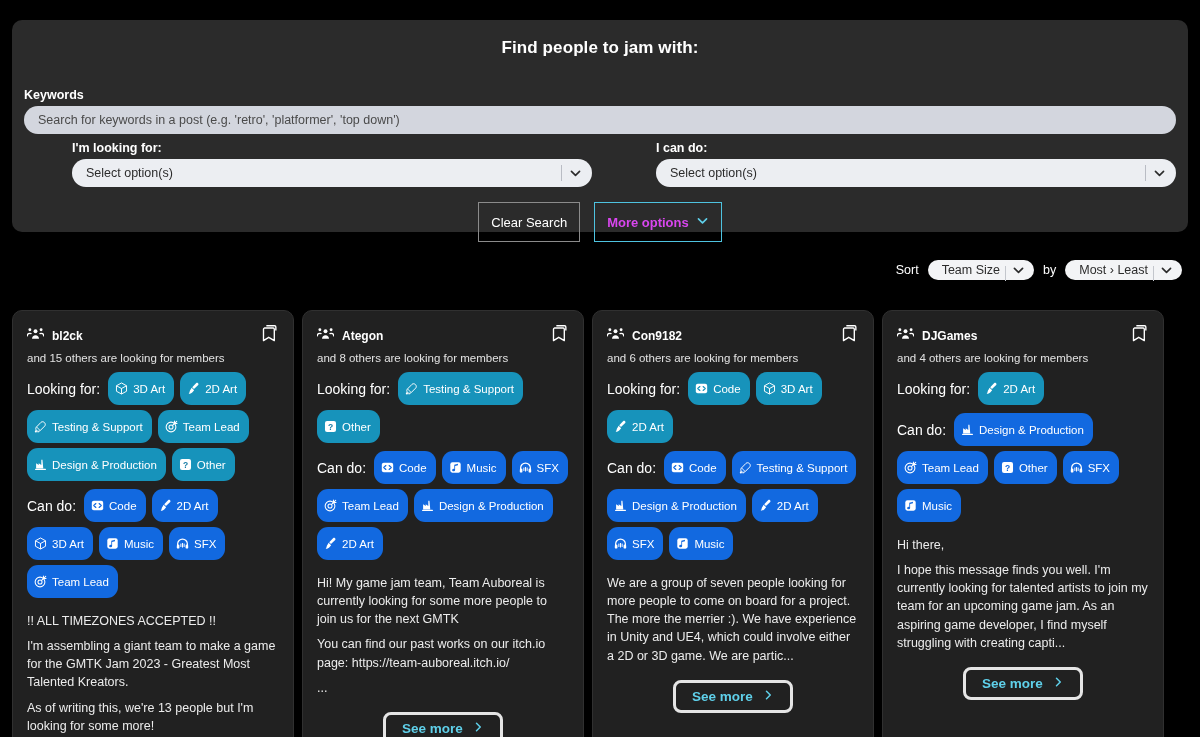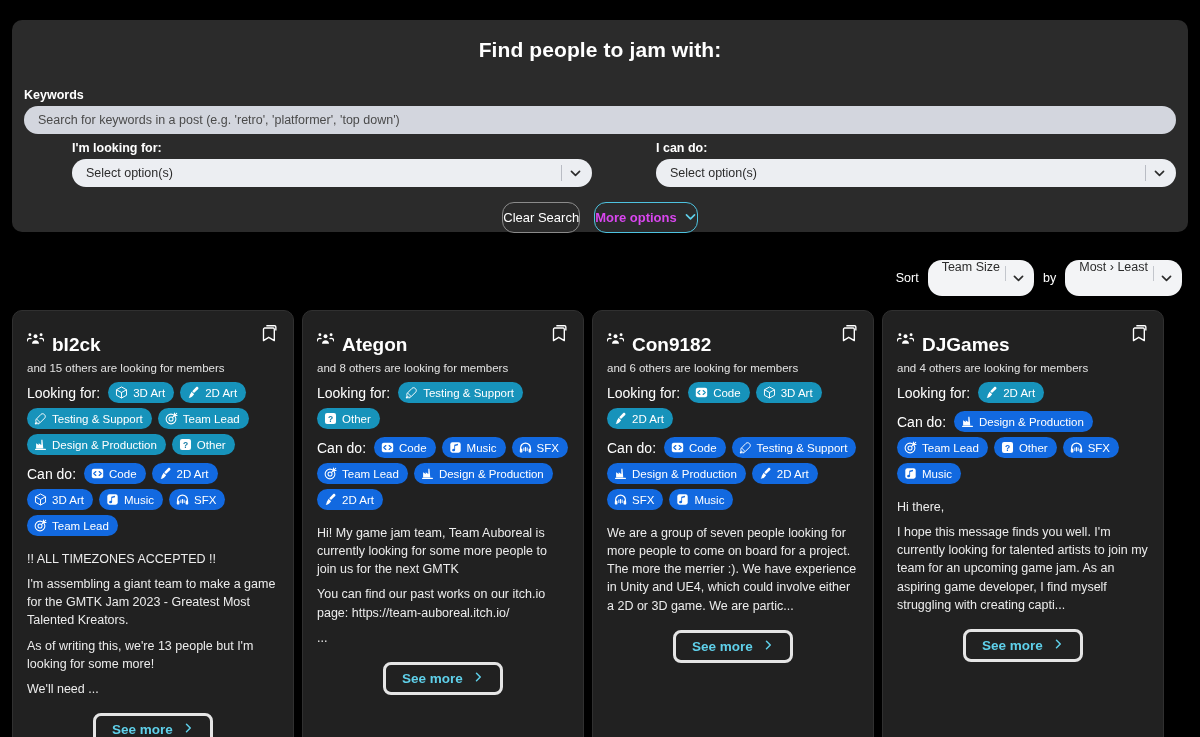--- a/index.html
+++ b/index.html
@@ -23,7 +23,7 @@
   .panel-title {
     text-align: center;
     color: #ffffff;
-    font-size: 21px;
+    font-size: 17px;
     font-weight: bold;
     padding-top: 18px;
     letter-spacing: .1px;

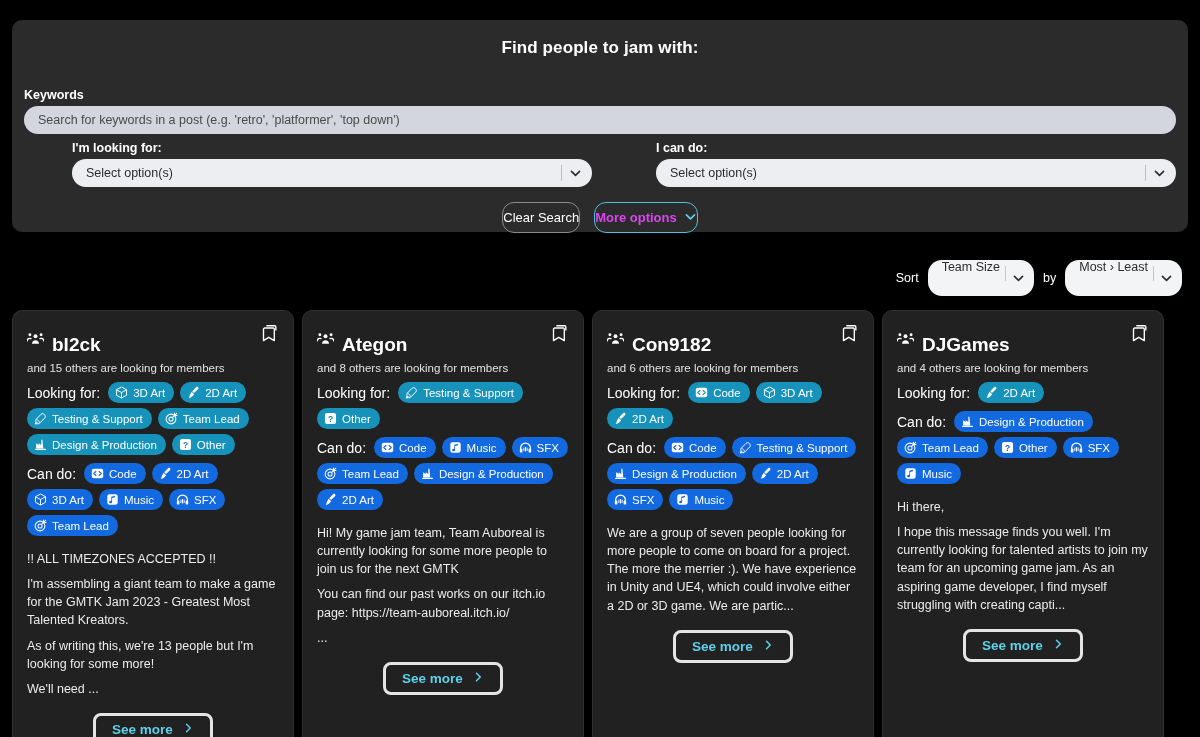--- a/index.html
+++ b/index.html
@@ -80,11 +80,11 @@
     display: flex; justify-content: center; gap: 14px;
   }
   .btn {
-    height: 31px;
-    border-radius: 12px;
+    height: 40px;
+    border-radius: 0;
     background: transparent;
     display: inline-flex; align-items: center; gap: 7px;
-    padding: 0 0;
+    padding: 0 12px;
     font-family: "Liberation Sans", sans-serif;
     font-size: 13px;
     cursor: pointer;

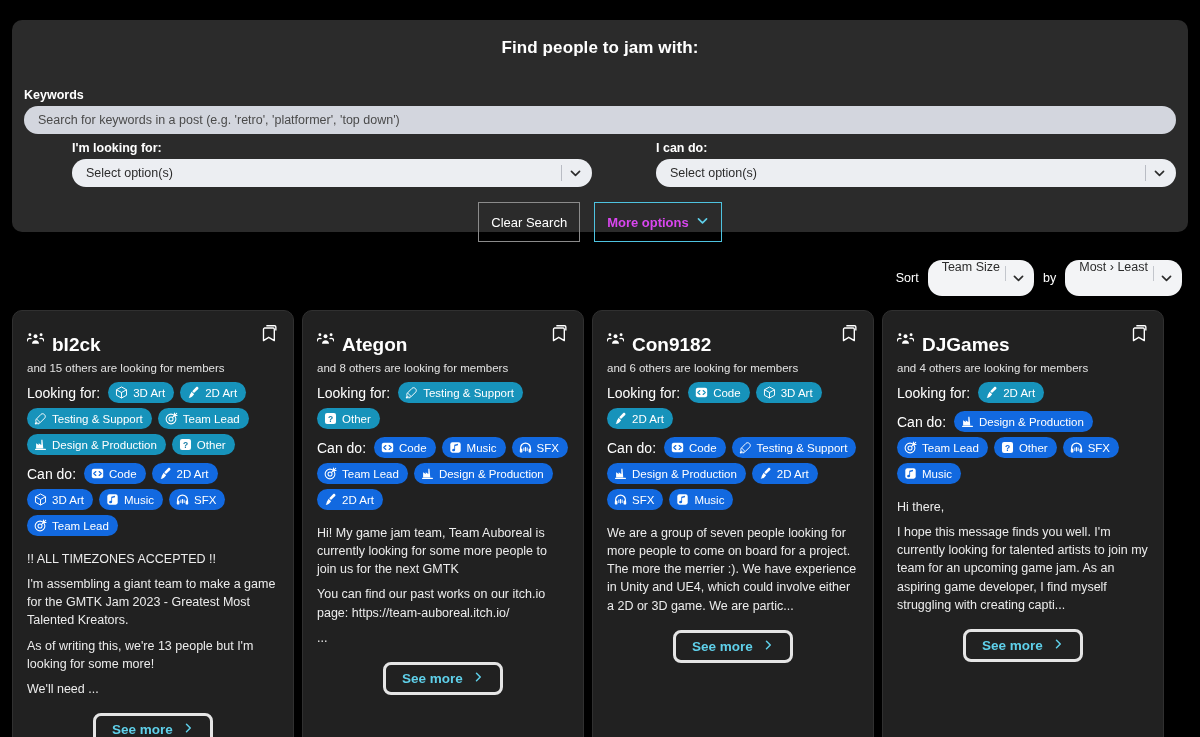--- a/index.html
+++ b/index.html
@@ -108,9 +108,9 @@
   .sort-label { color: #ffffff; font-size: 12.5px; }
   .pill {
     position: relative;
-    height: 36px; border-radius: 14px;
+    height: 20px; border-radius: 14px;
     background: #f3f4f6;
-    display: inline-flex; align-items: flex-start;
+    display: inline-flex; align-items: center;
     padding: 0 34px 0 14px;
     font-size: 12.5px; color: #2c2c2c;
     cursor: pointer; white-space: nowrap;

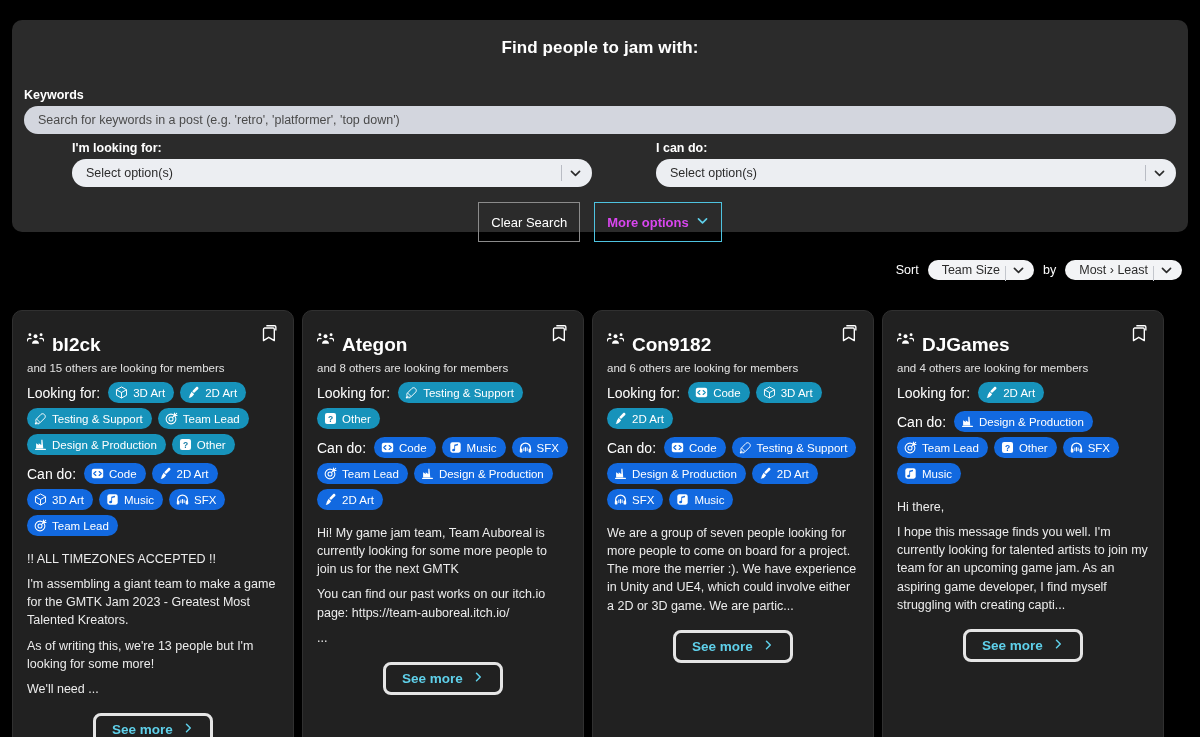--- a/index.html
+++ b/index.html
@@ -134,7 +134,7 @@
     color: #e9e9e9;
   }
   .card-head { display: flex; align-items: center; gap: 8px; }
-  .card-name { font-size: 19px; font-weight: bold; color: #ffffff; margin-top: 9px; }
+  .card-name { font-size: 12px; font-weight: bold; color: #ffffff; }
   .bookmark-btn {
     position: absolute; right: 13px; top: 13px;
     cursor: pointer; line-height: 0;

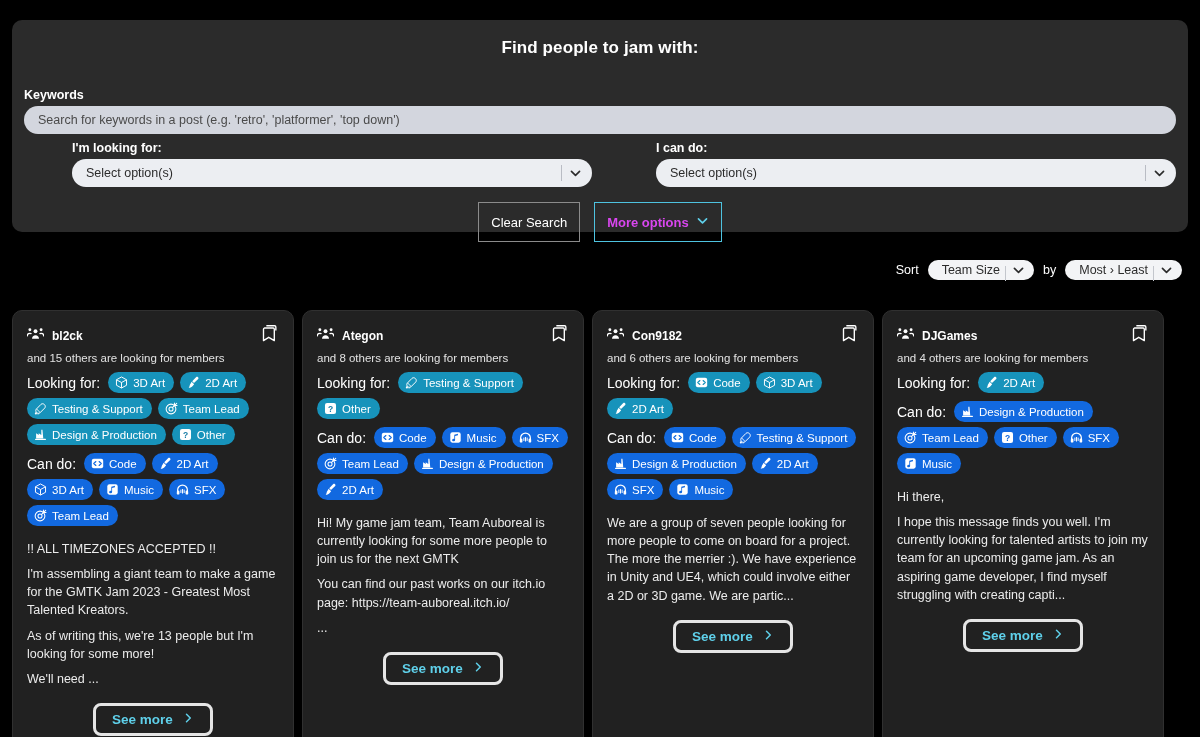--- a/index.html
+++ b/index.html
@@ -149,7 +149,7 @@
   .group-label { font-size: 14px; color: #ffffff; margin-right: 2px; }
   .tag {
     display: inline-flex; align-items: center; gap: 5px;
-    height: 21px; border-radius: 11px;
+    height: 33px; border-radius: 11px;
     padding: 0 9px 0 7px;
     font-size: 11.5px; color: #ffffff;
     white-space: nowrap; cursor: pointer;

